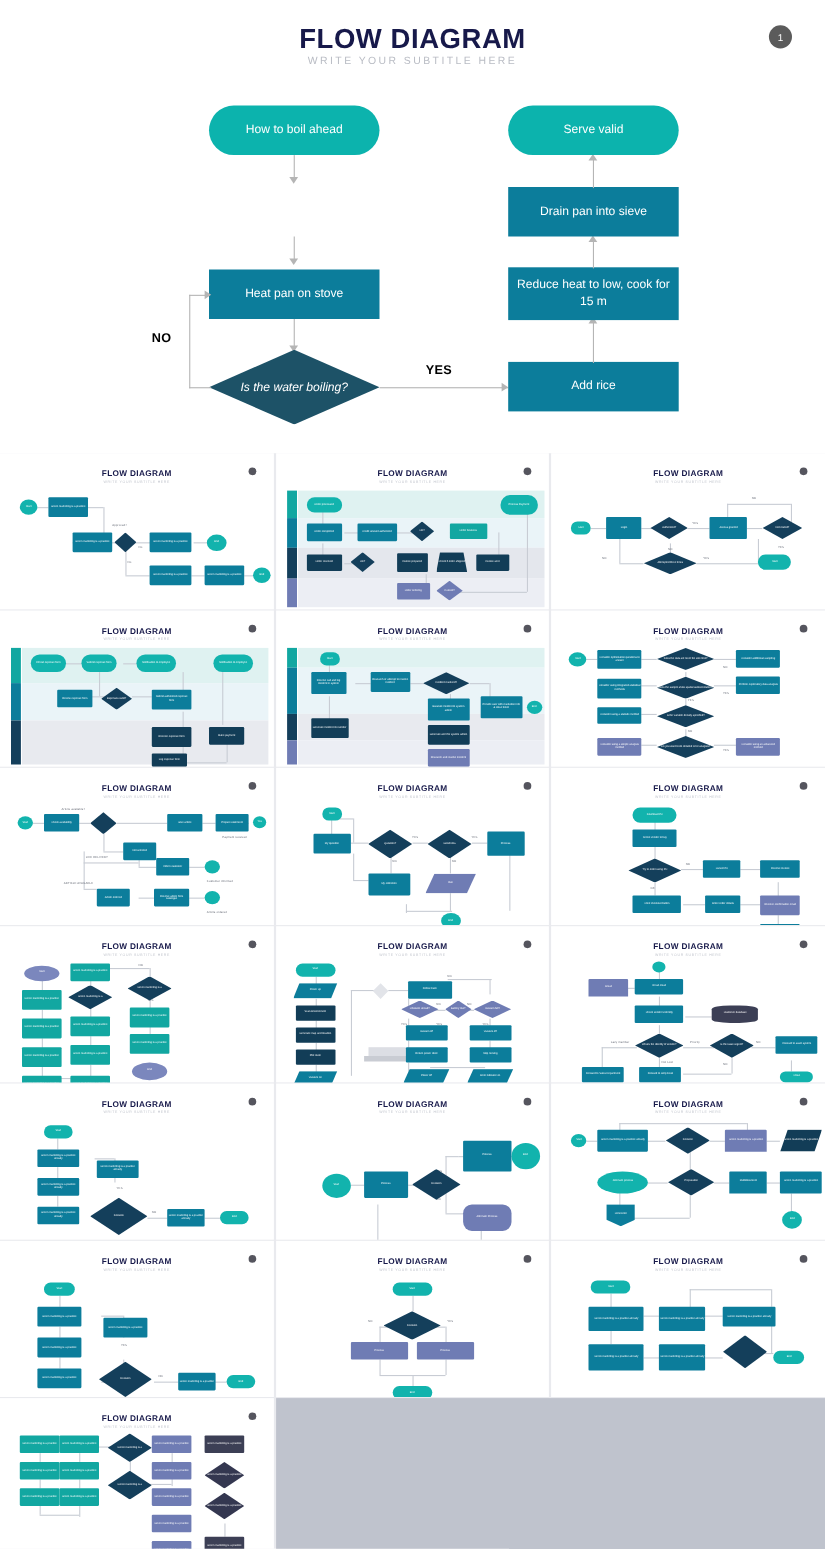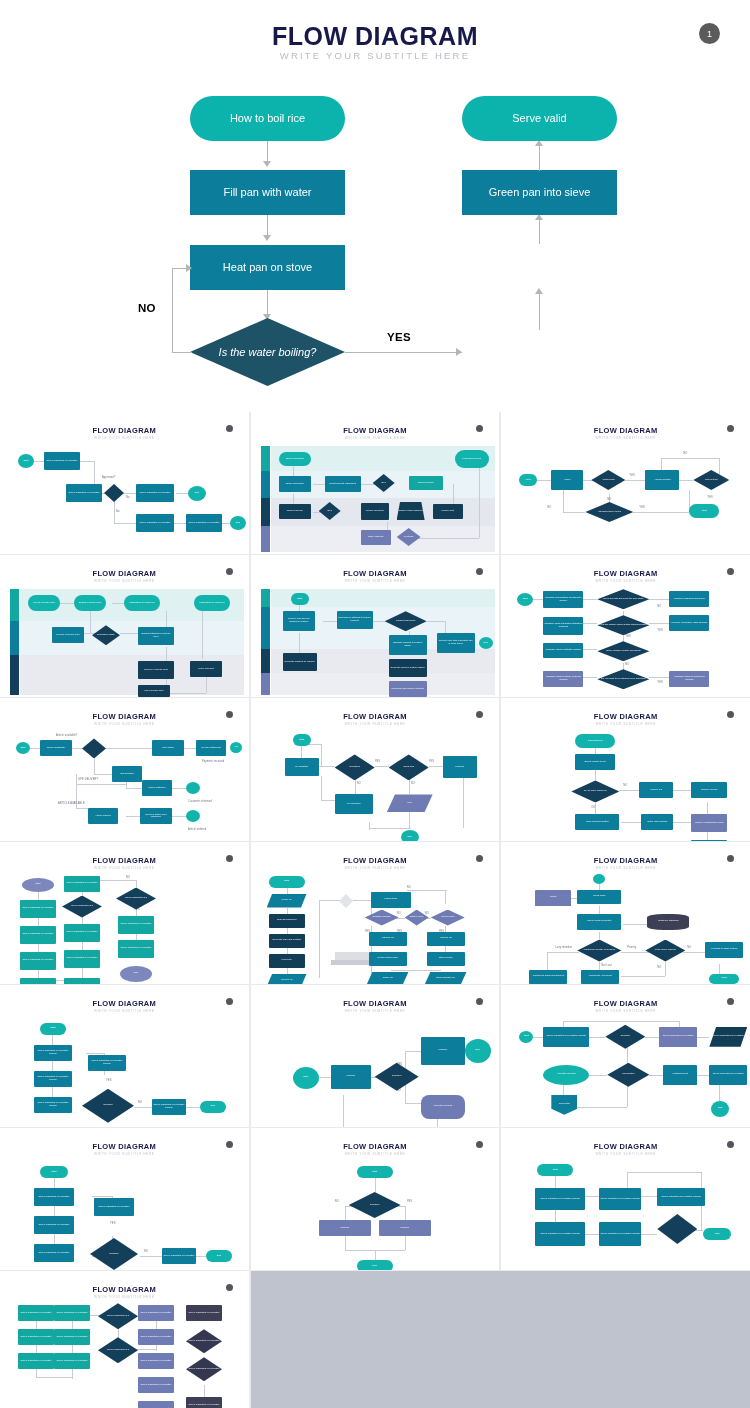--- a/index.html
+++ b/index.html
@@ -212,7 +212,7 @@
   <div class="hero-subtitle">WRITE YOUR SUBTITLE HERE</div>
   <div class="page-badge">1</div>
 
-  <div class="node n-terminal" style="left:190px; top:96px; width:155px; height:45px;">How to boil rice</div>
+  <div class="node n-terminal" style="left:190px; top:96px; width:155px; height:45px;">How to boil ahead</div>
 
   <div class="conn conn-v" style="left:267px; top:141px; width:1px; height:21px;"></div>
   <div class="arrow-head ah-down" style="left:263px; top:161px;"></div>

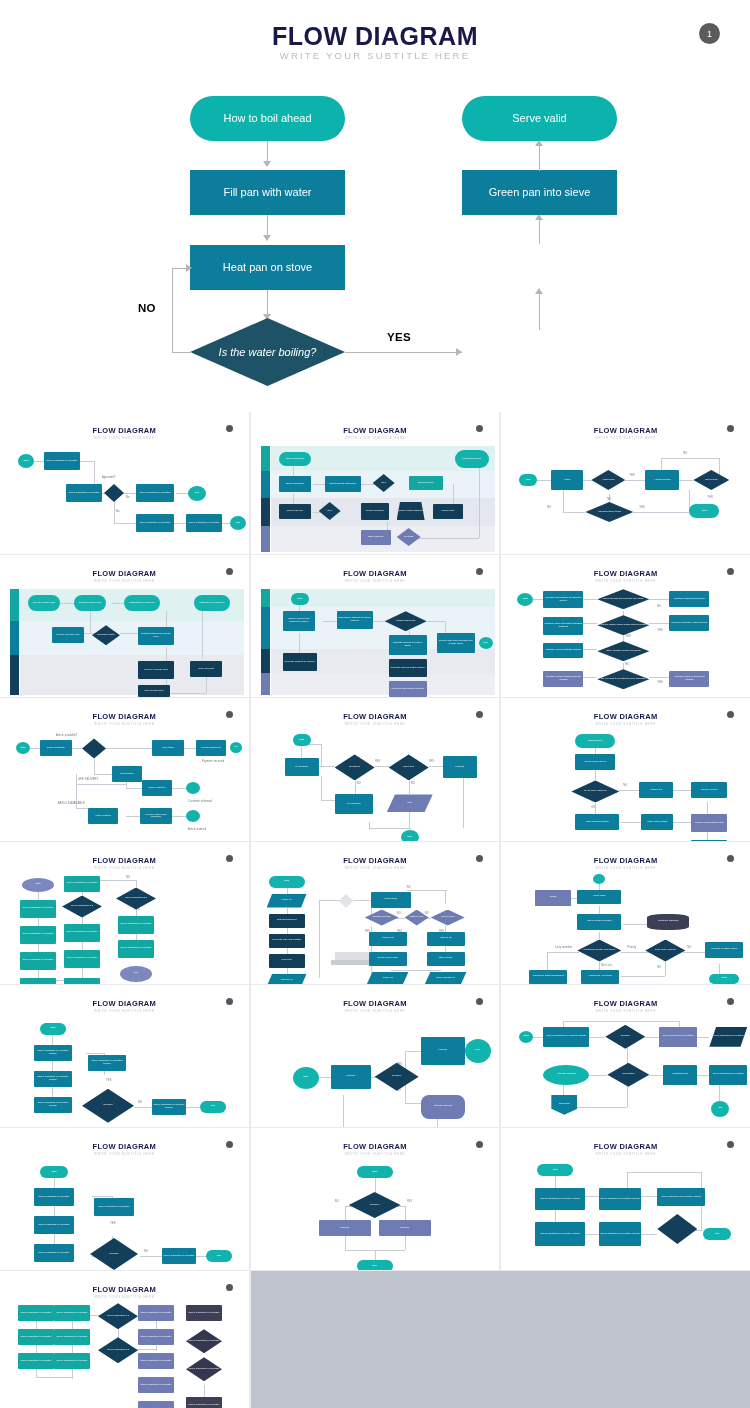--- a/index.html
+++ b/index.html
@@ -217,7 +217,6 @@
   <div class="conn conn-v" style="left:267px; top:141px; width:1px; height:21px;"></div>
   <div class="arrow-head ah-down" style="left:263px; top:161px;"></div>
 
-  <div class="node n-process" style="left:190px; top:170px; width:155px; height:45px;">Fill pan with water</div>
 
   <div class="conn conn-v" style="left:267px; top:215px; width:1px; height:21px;"></div>
   <div class="arrow-head ah-down" style="left:263px; top:235px;"></div>

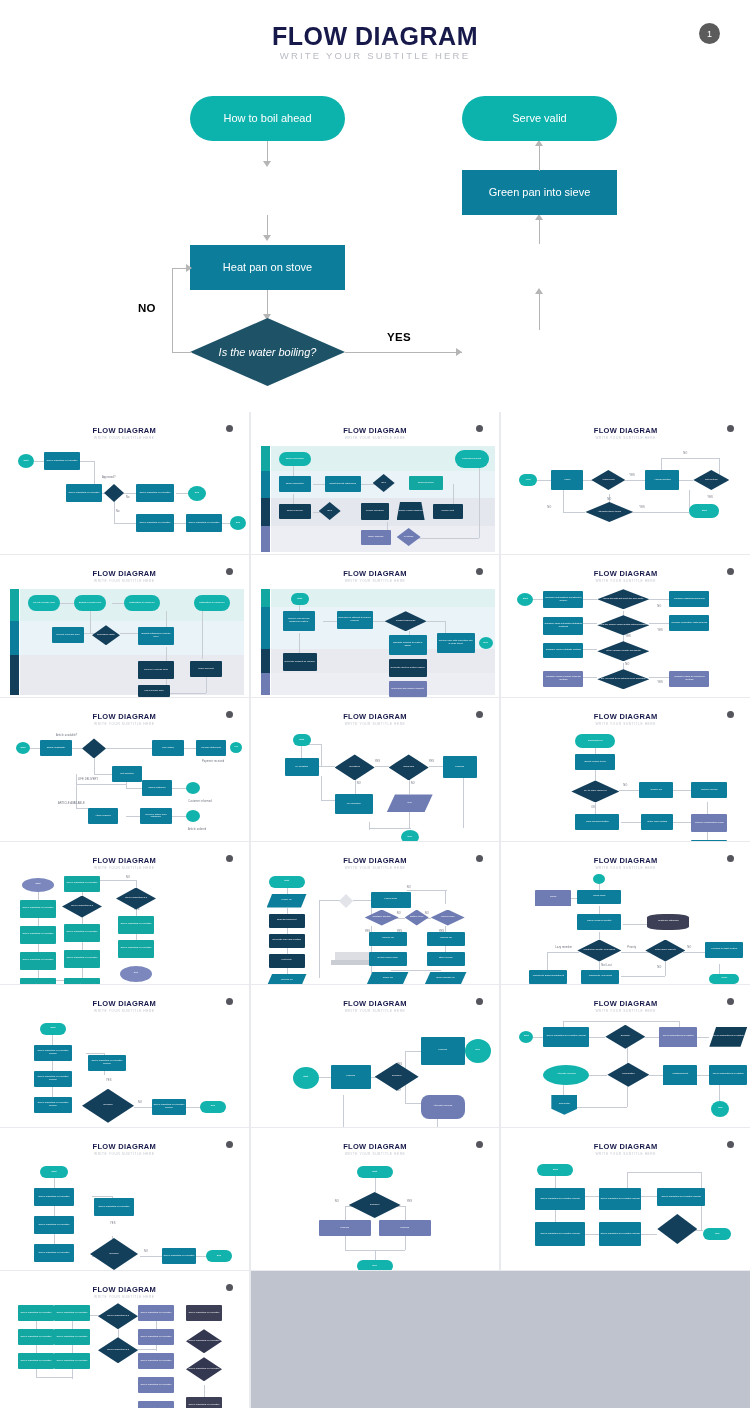--- a/index.html
+++ b/index.html
@@ -249,7 +249,7 @@
   <div class="conn conn-v" style="left:539px; top:216px; width:1px; height:28px;"></div>
   <div class="arrow-head ah-up" style="left:535px; top:214px;"></div>
 
-  <div class="node n-process" style="left:462px; top:170px; width:155px; height:45px;">Green pan into sieve</div>
+  <div class="node n-process" style="left:462px; top:170px; width:155px; height:45px;">Drain pan into sieve</div>
 
   <div class="conn conn-v" style="left:539px; top:142px; width:1px; height:29px;"></div>
   <div class="arrow-head ah-up" style="left:535px; top:140px;"></div>

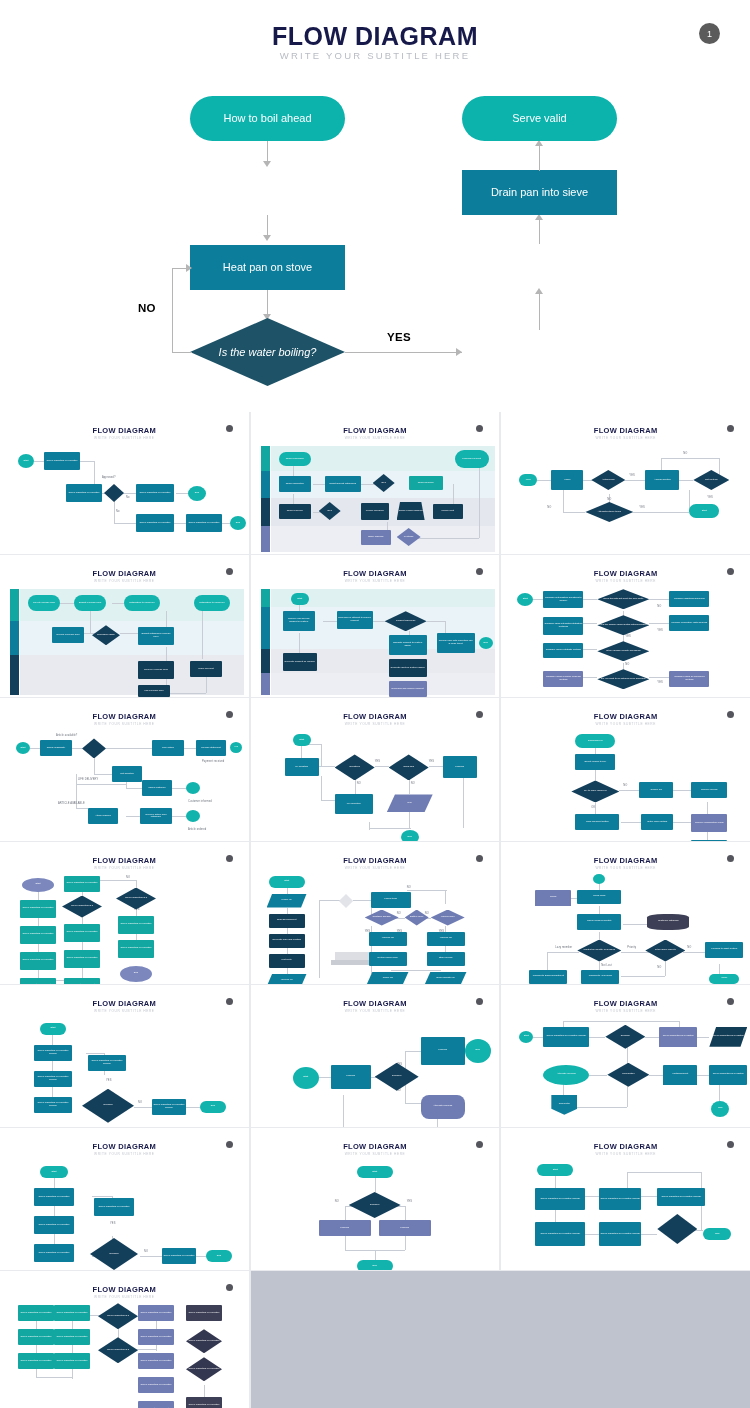--- a/index.html
+++ b/index.html
@@ -245,6 +245,7 @@
   <div class="conn conn-v" style="left:539px; top:290px; width:1px; height:40px;"></div>
   <div class="arrow-head ah-up" style="left:535px; top:288px;"></div>
 
+  <div class="node n-process" style="left:462px; top:243px; width:155px; height:48px;">Reduce heat to low, cook for 15 m</div>
 
   <div class="conn conn-v" style="left:539px; top:216px; width:1px; height:28px;"></div>
   <div class="arrow-head ah-up" style="left:535px; top:214px;"></div>

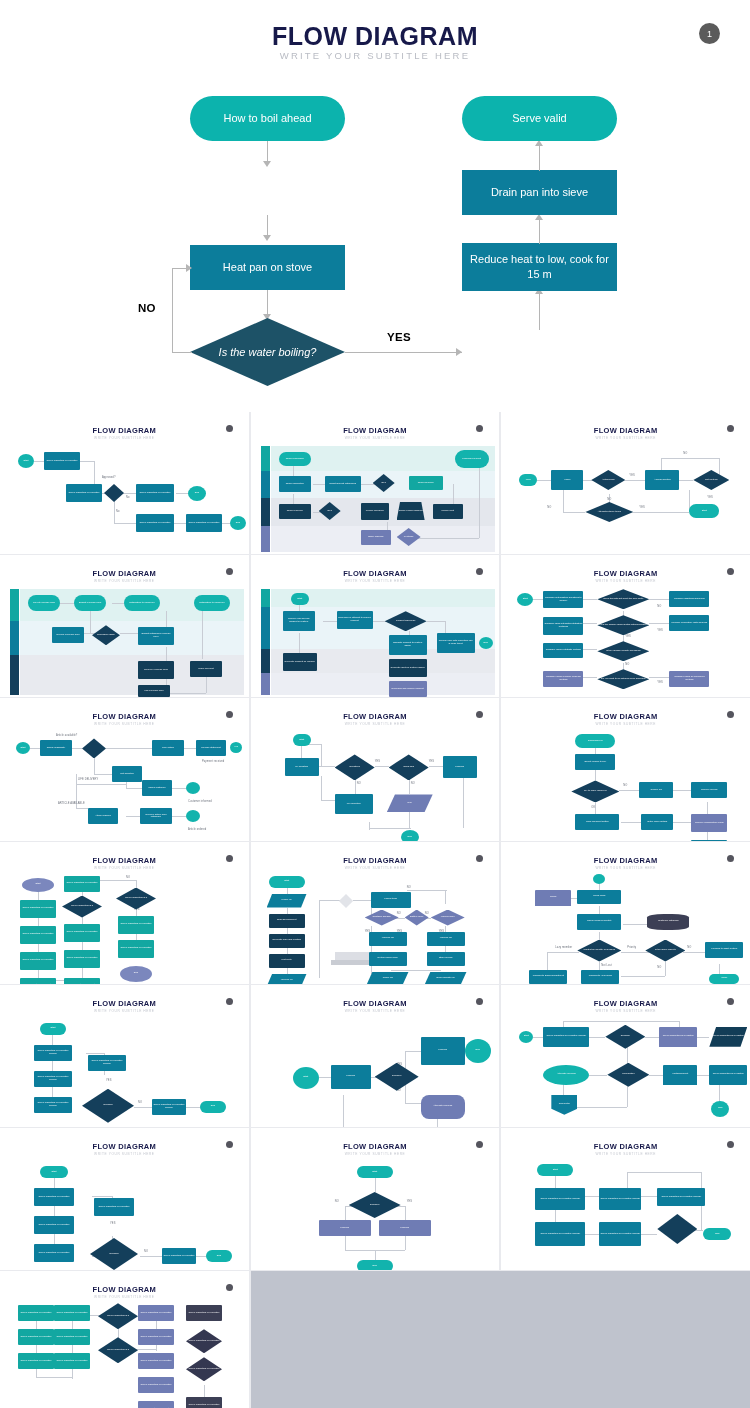--- a/index.html
+++ b/index.html
@@ -241,6 +241,7 @@
   <div class="arrow-head ah-right" style="left:456px; top:348px;"></div>
   <div class="edge-label" style="left:387px; top:331px;">YES</div>
 
+  <div class="node n-process" style="left:462px; top:329px; width:155px; height:45px;">Add rice</div>
 
   <div class="conn conn-v" style="left:539px; top:290px; width:1px; height:40px;"></div>
   <div class="arrow-head ah-up" style="left:535px; top:288px;"></div>

